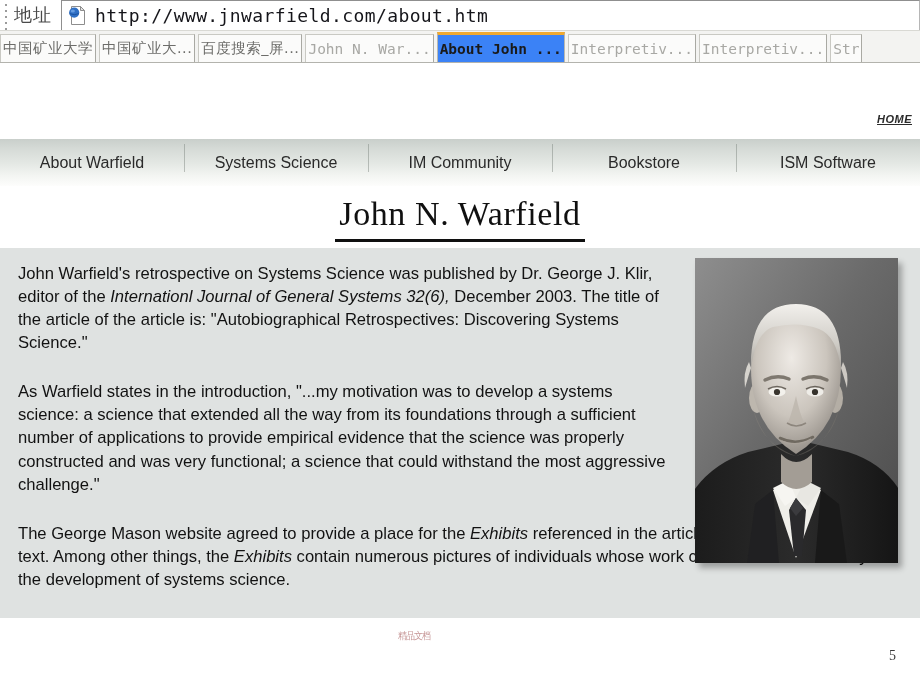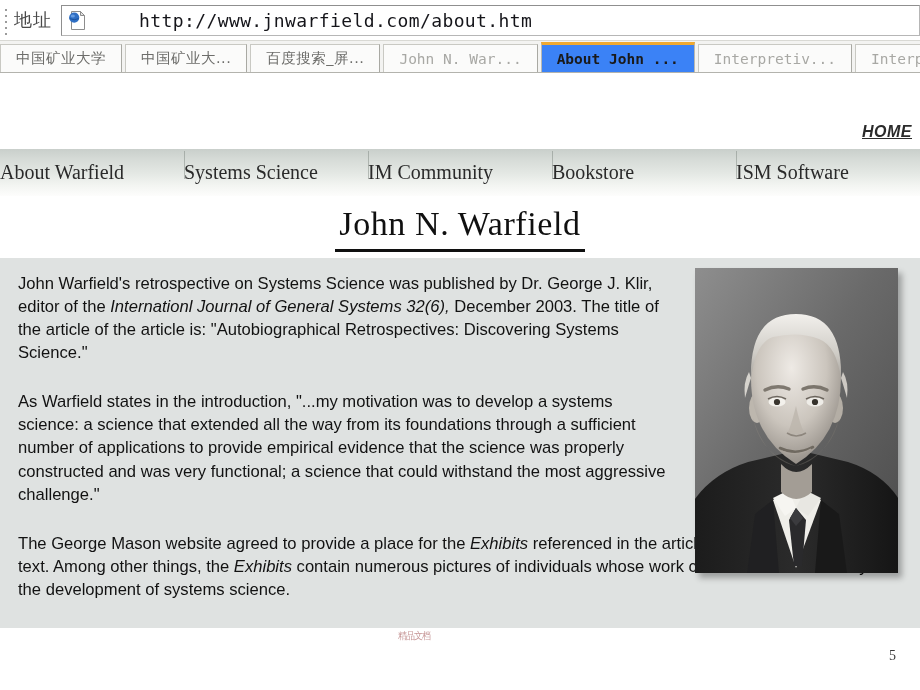--- a/index.html
+++ b/index.html
@@ -17,7 +17,7 @@
 
   
   .addressbar {
-    height: 40px;
+    height: 30px;
     background: #ffffff;
     display: flex;
     align-items: center;

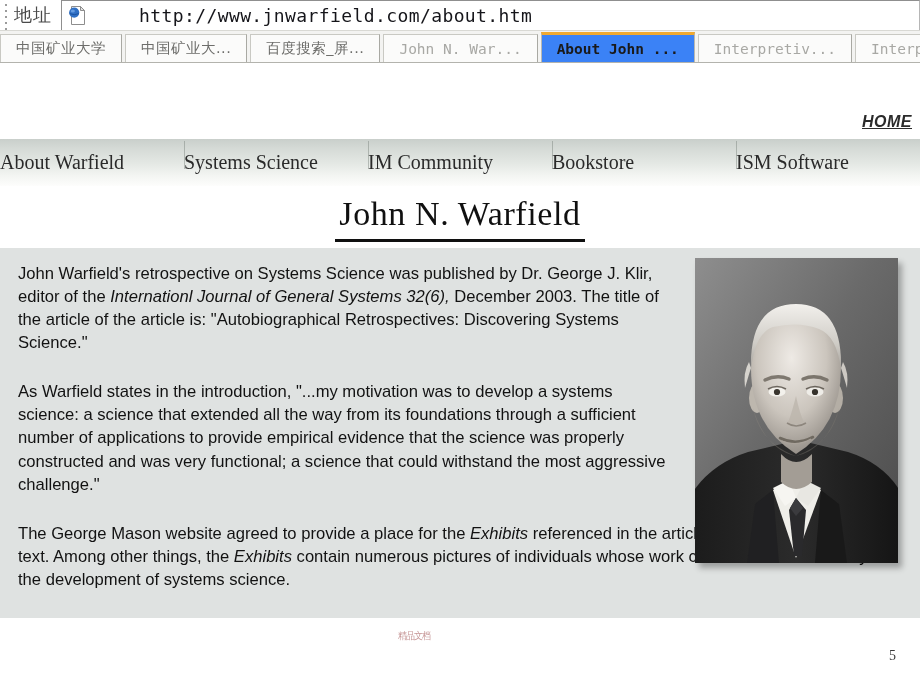--- a/index.html
+++ b/index.html
@@ -55,7 +55,6 @@
     align-items: center;
     margin-right: 0px;
     box-sizing: border-box;
-    gap: 44px;
   }
   .page-icon {
     width: 21px;

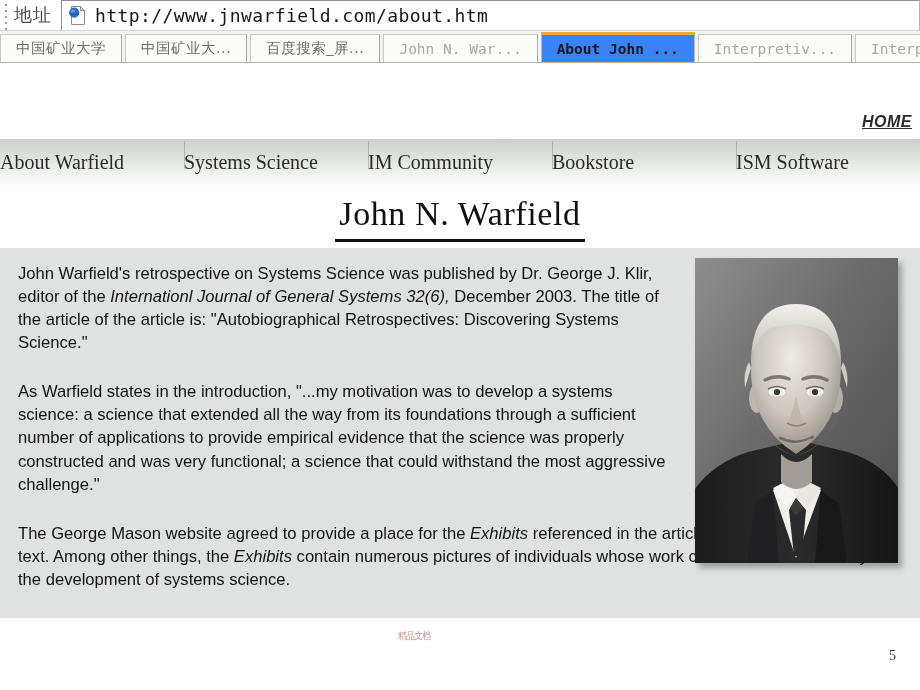--- a/index.html
+++ b/index.html
@@ -96,7 +96,7 @@
     display: flex;
     align-items: center;
     justify-content: center;
-    padding: 0 15px;
+    padding: 0 2px;
     background: #fbfbfa;
     border: 1px solid #c9c9c3;
     border-bottom: none;

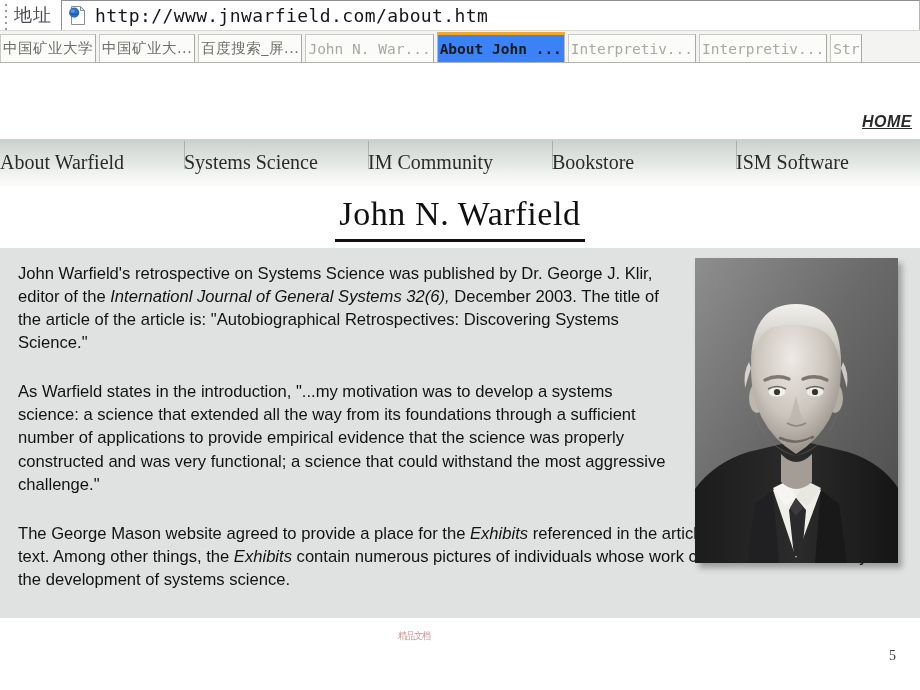--- a/index.html
+++ b/index.html
@@ -162,7 +162,7 @@
     right: 8px;
     top: 50px;
     font-family: "Liberation Sans", sans-serif;
-    font-size: 16px;
+    font-size: 11px;
     font-weight: bold;
     font-style: italic;
     color: #2b2b2b;

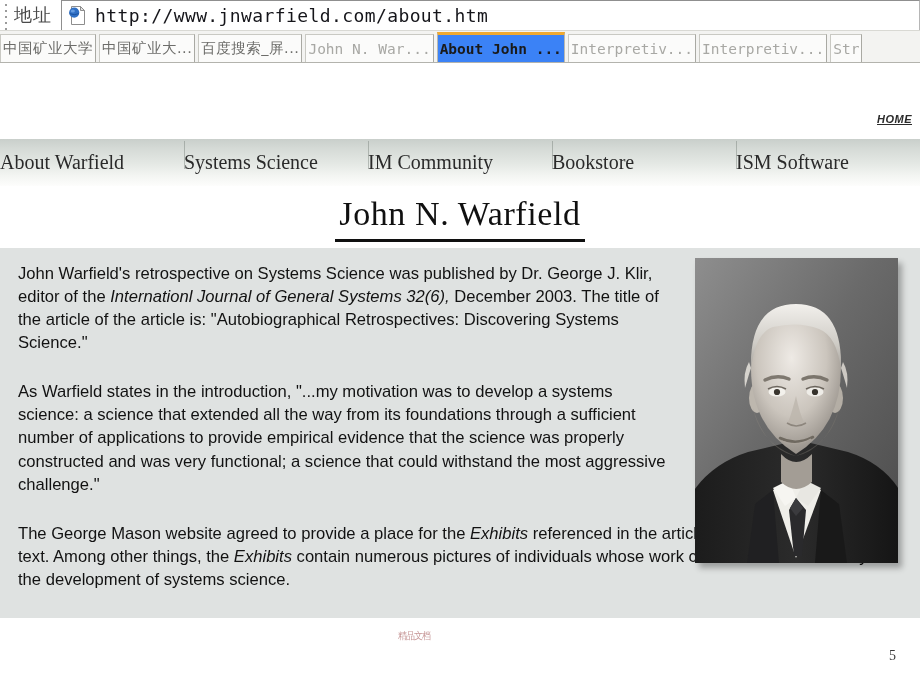--- a/index.html
+++ b/index.html
@@ -181,9 +181,9 @@
   }
   .nav-item {
     flex: 1;
-    text-align: left;
-    font-family: Liberation Serif, serif;
-    font-size: 20px;
+    text-align: center;
+    font-family: Liberation Sans, sans-serif;
+    font-size: 16px;
     color: #2a2a2a;
     position: relative;
     white-space: nowrap;

